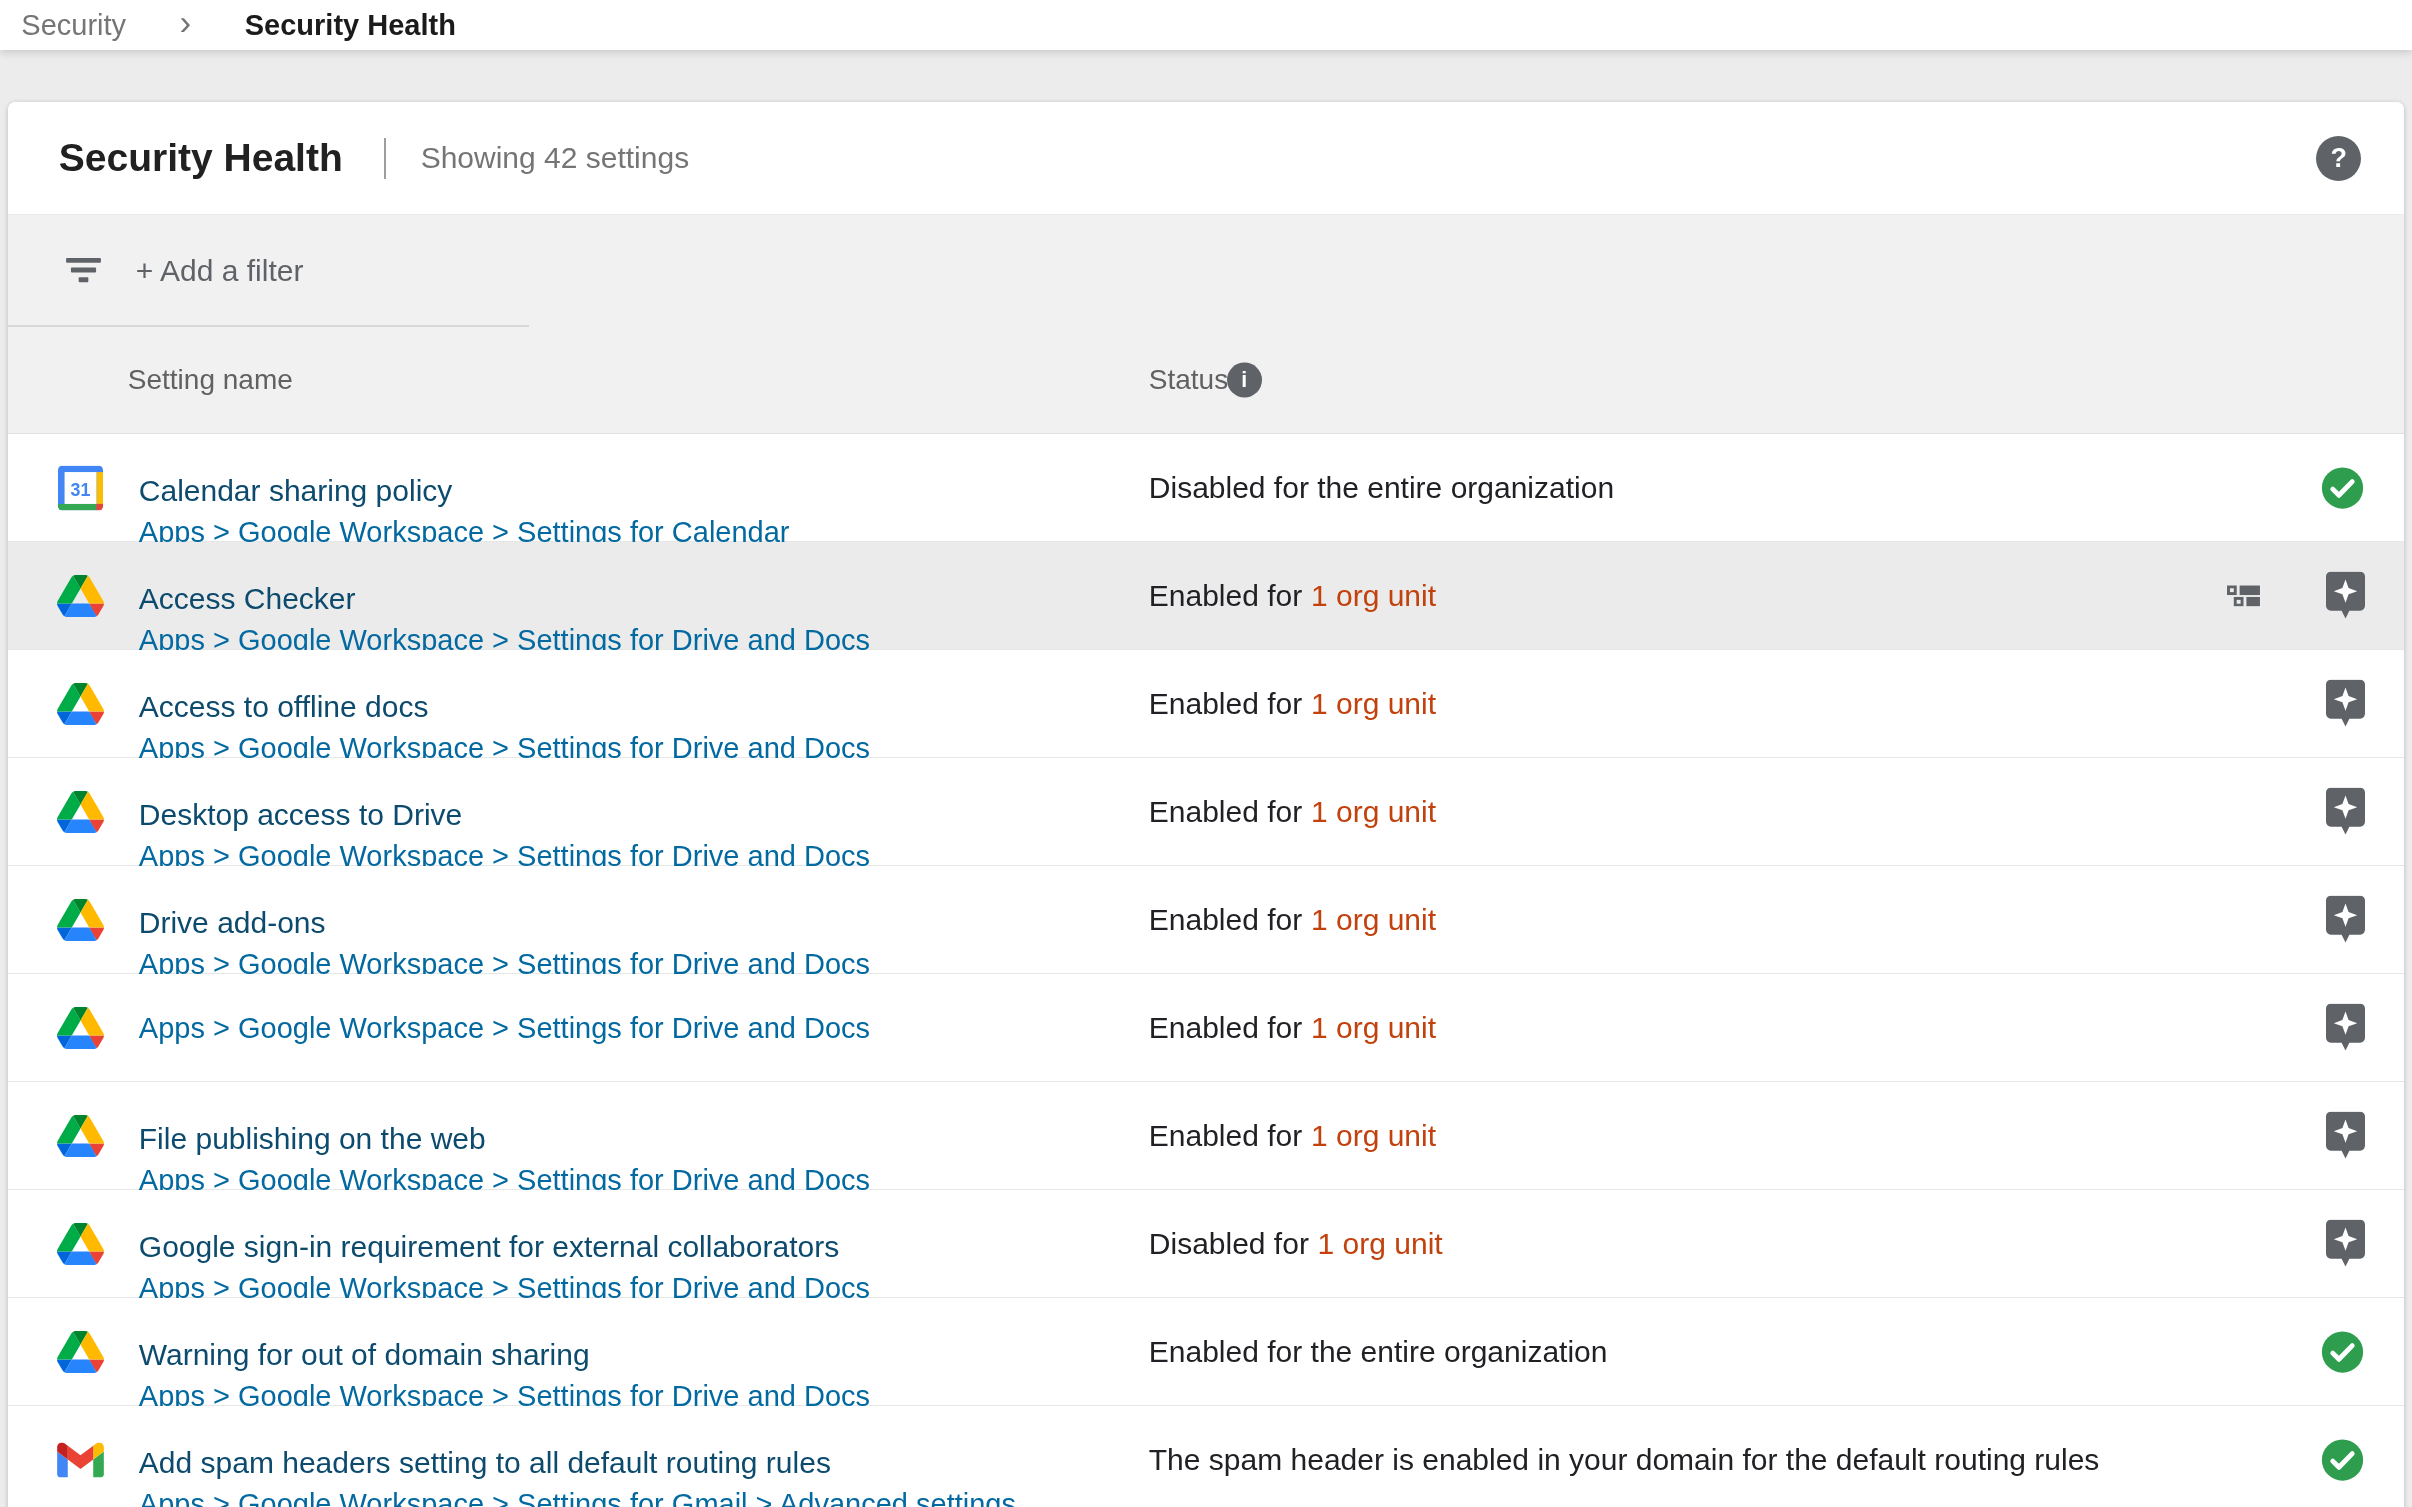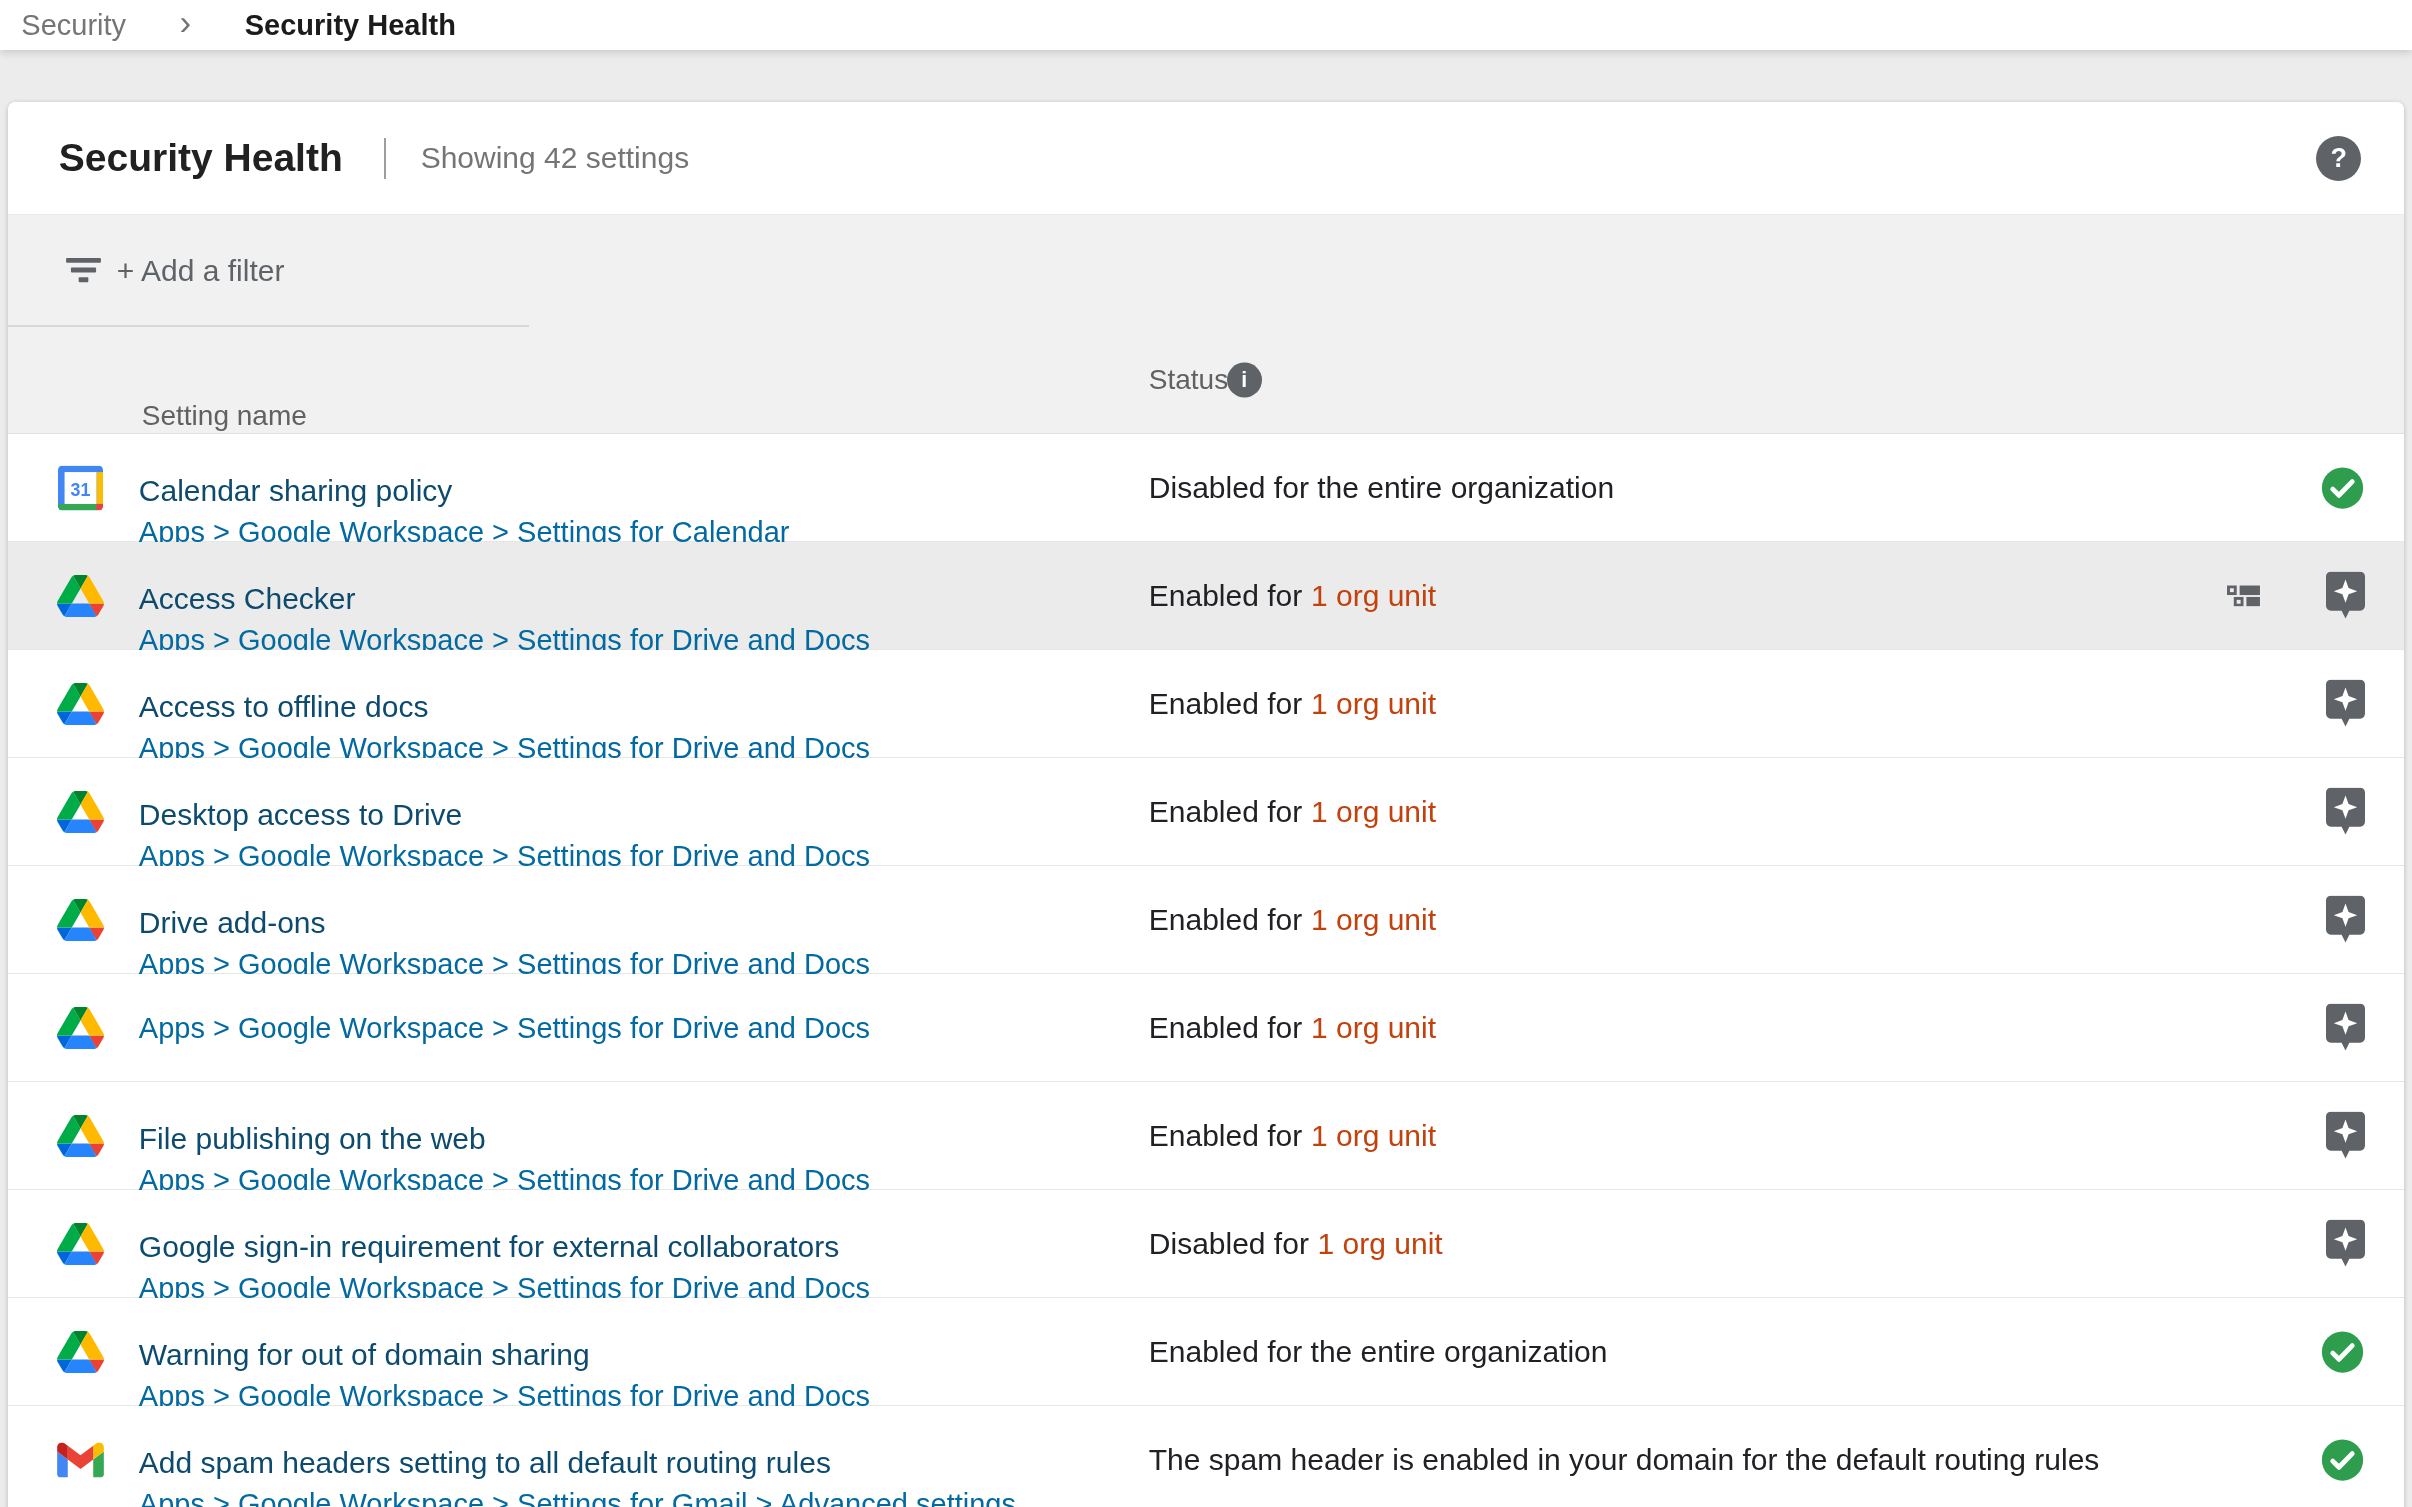--- a/index.html
+++ b/index.html
@@ -63,7 +63,7 @@
     width:521px; height:1.9px; background:#d8d8d8;
   }
   .filter-icon { margin-left:56px; display:flex; }
-  .add-filter-label { font-size:30px; color:#5f6368; margin-left:14px; cursor:pointer; }
+  .add-filter-label { font-size:30px; color:#5f6368; margin-left:33px; cursor:pointer; }
 
   
   .table-header {

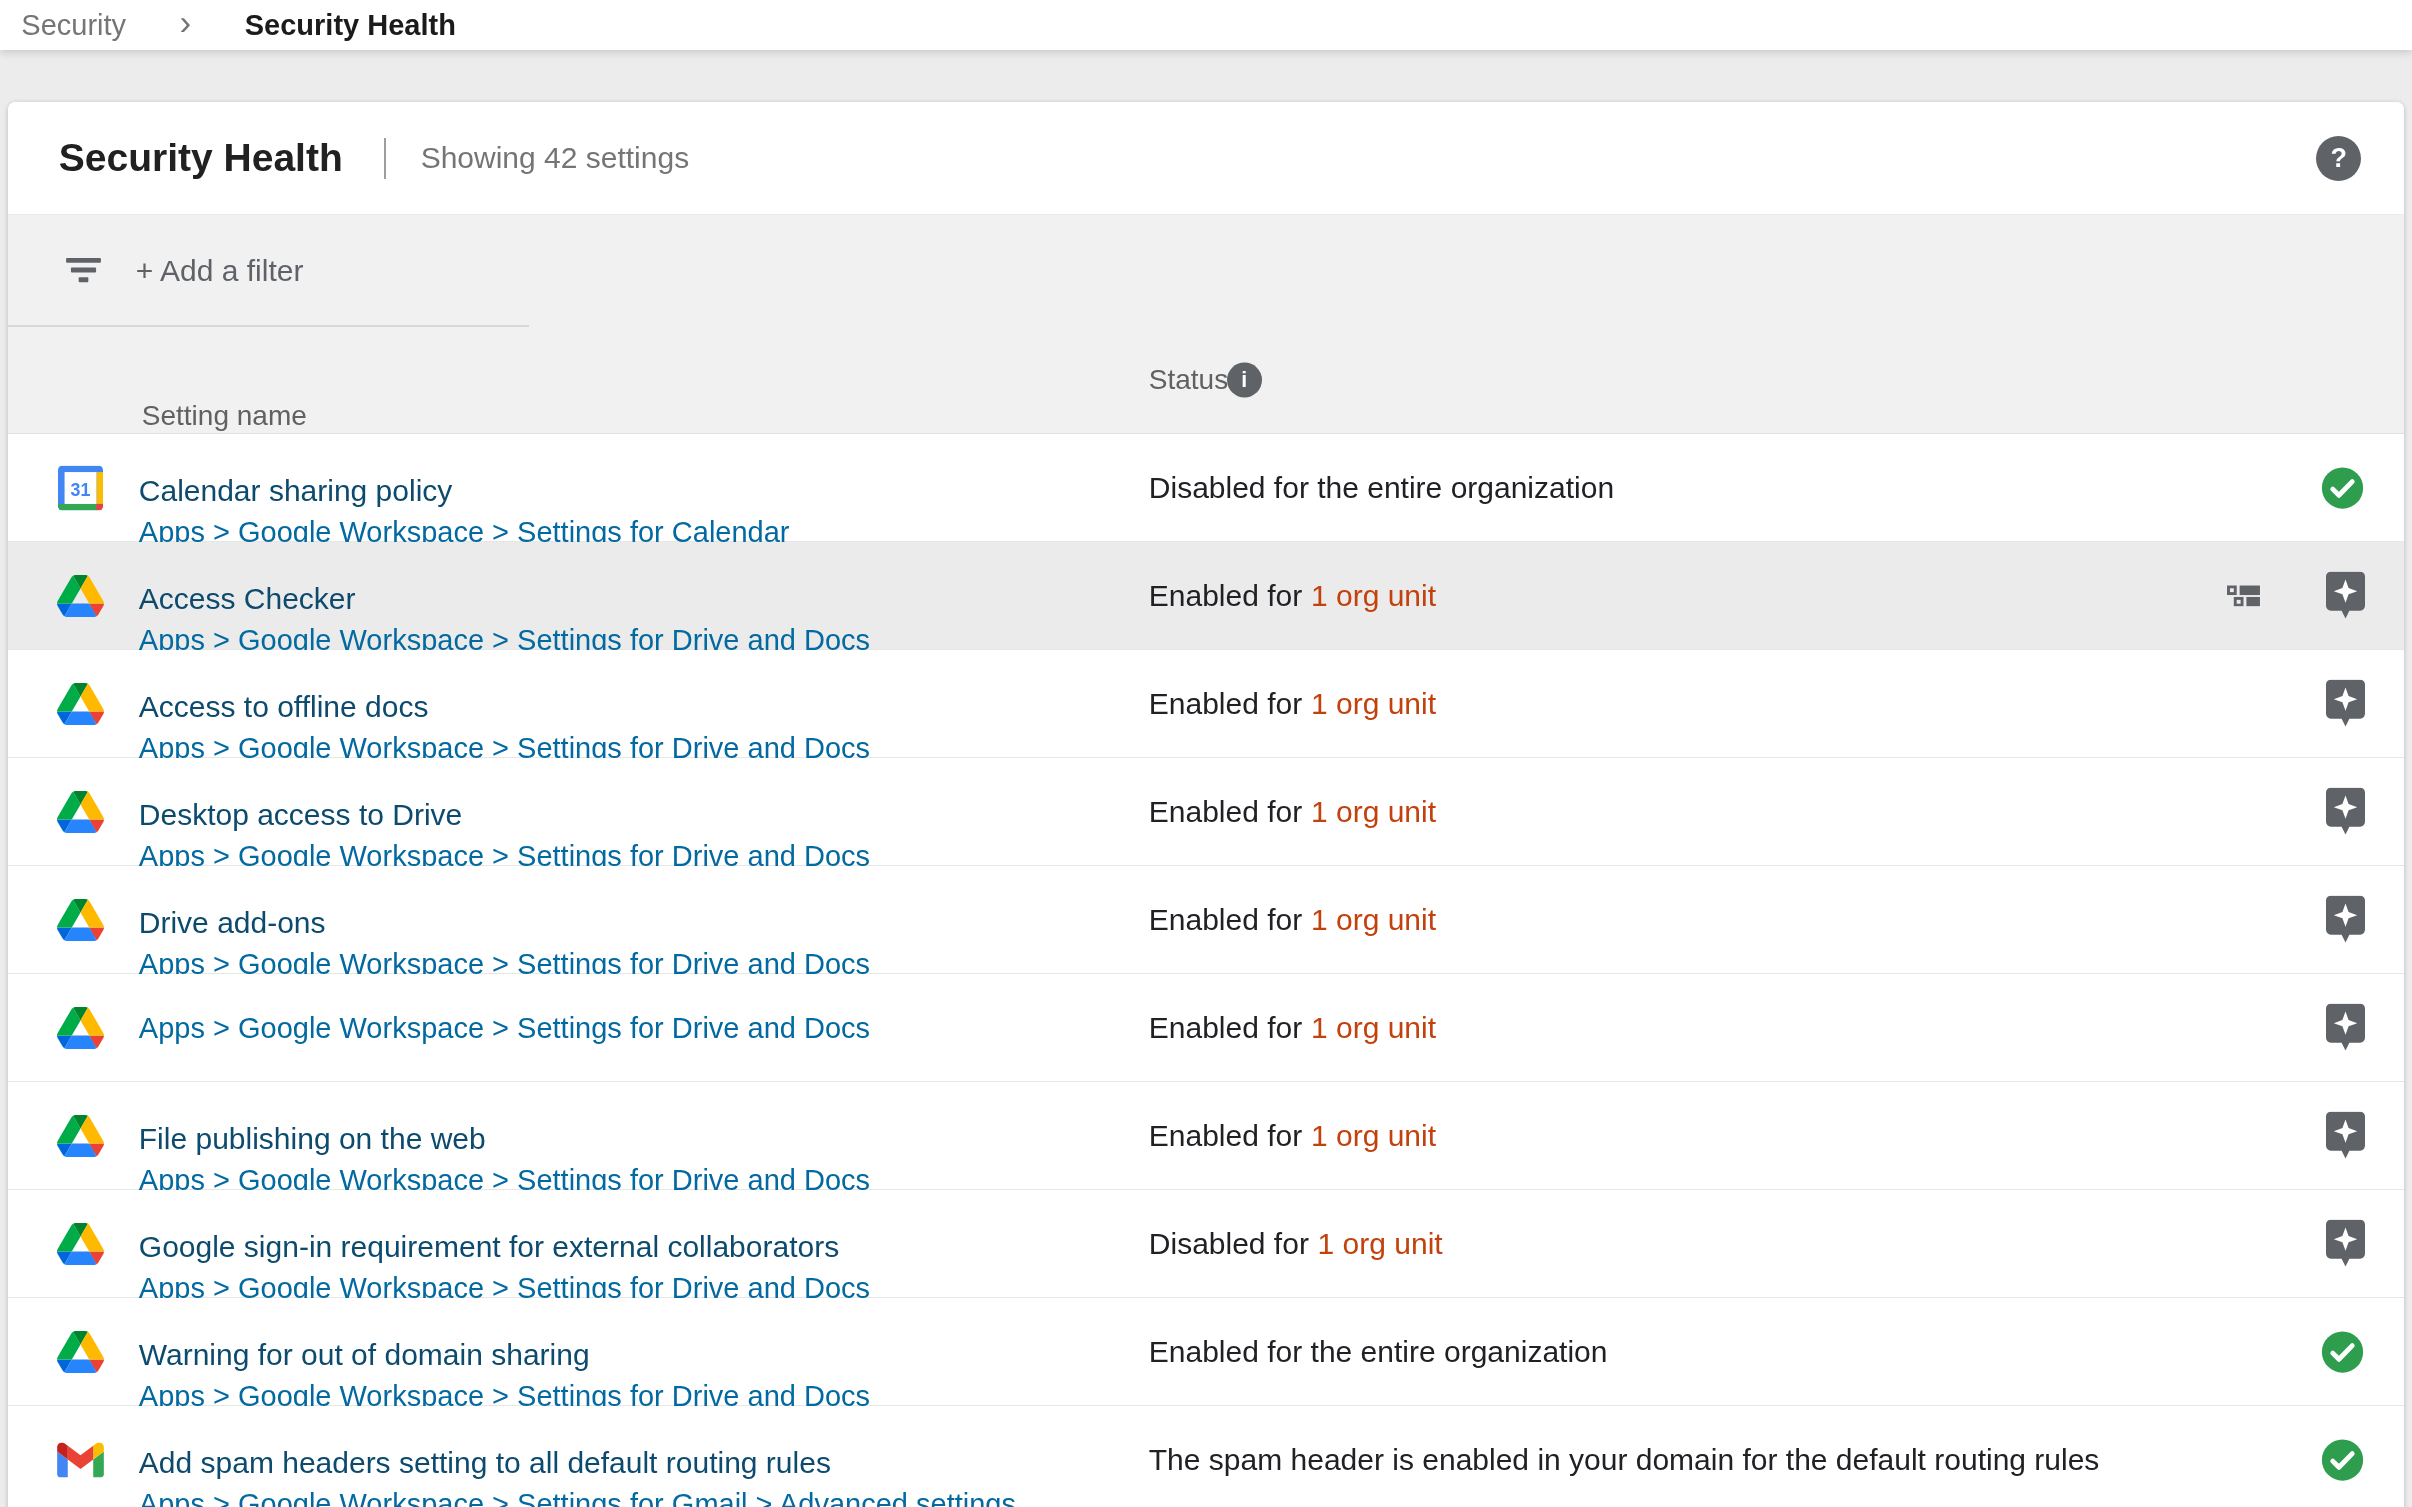--- a/index.html
+++ b/index.html
@@ -75,7 +75,7 @@
     position:absolute; top:50%; transform:translateY(-50%);
     font-size:28px; color:#616161; font-weight:500;
   }
-  .col-setting { left:134px;margin-top:36px; }
+  .col-setting { left:120px; }
   .col-status  { left:1141px; }
   .info-icon {
     position:absolute; left:1219px; top:50%; transform:translateY(-50%);

